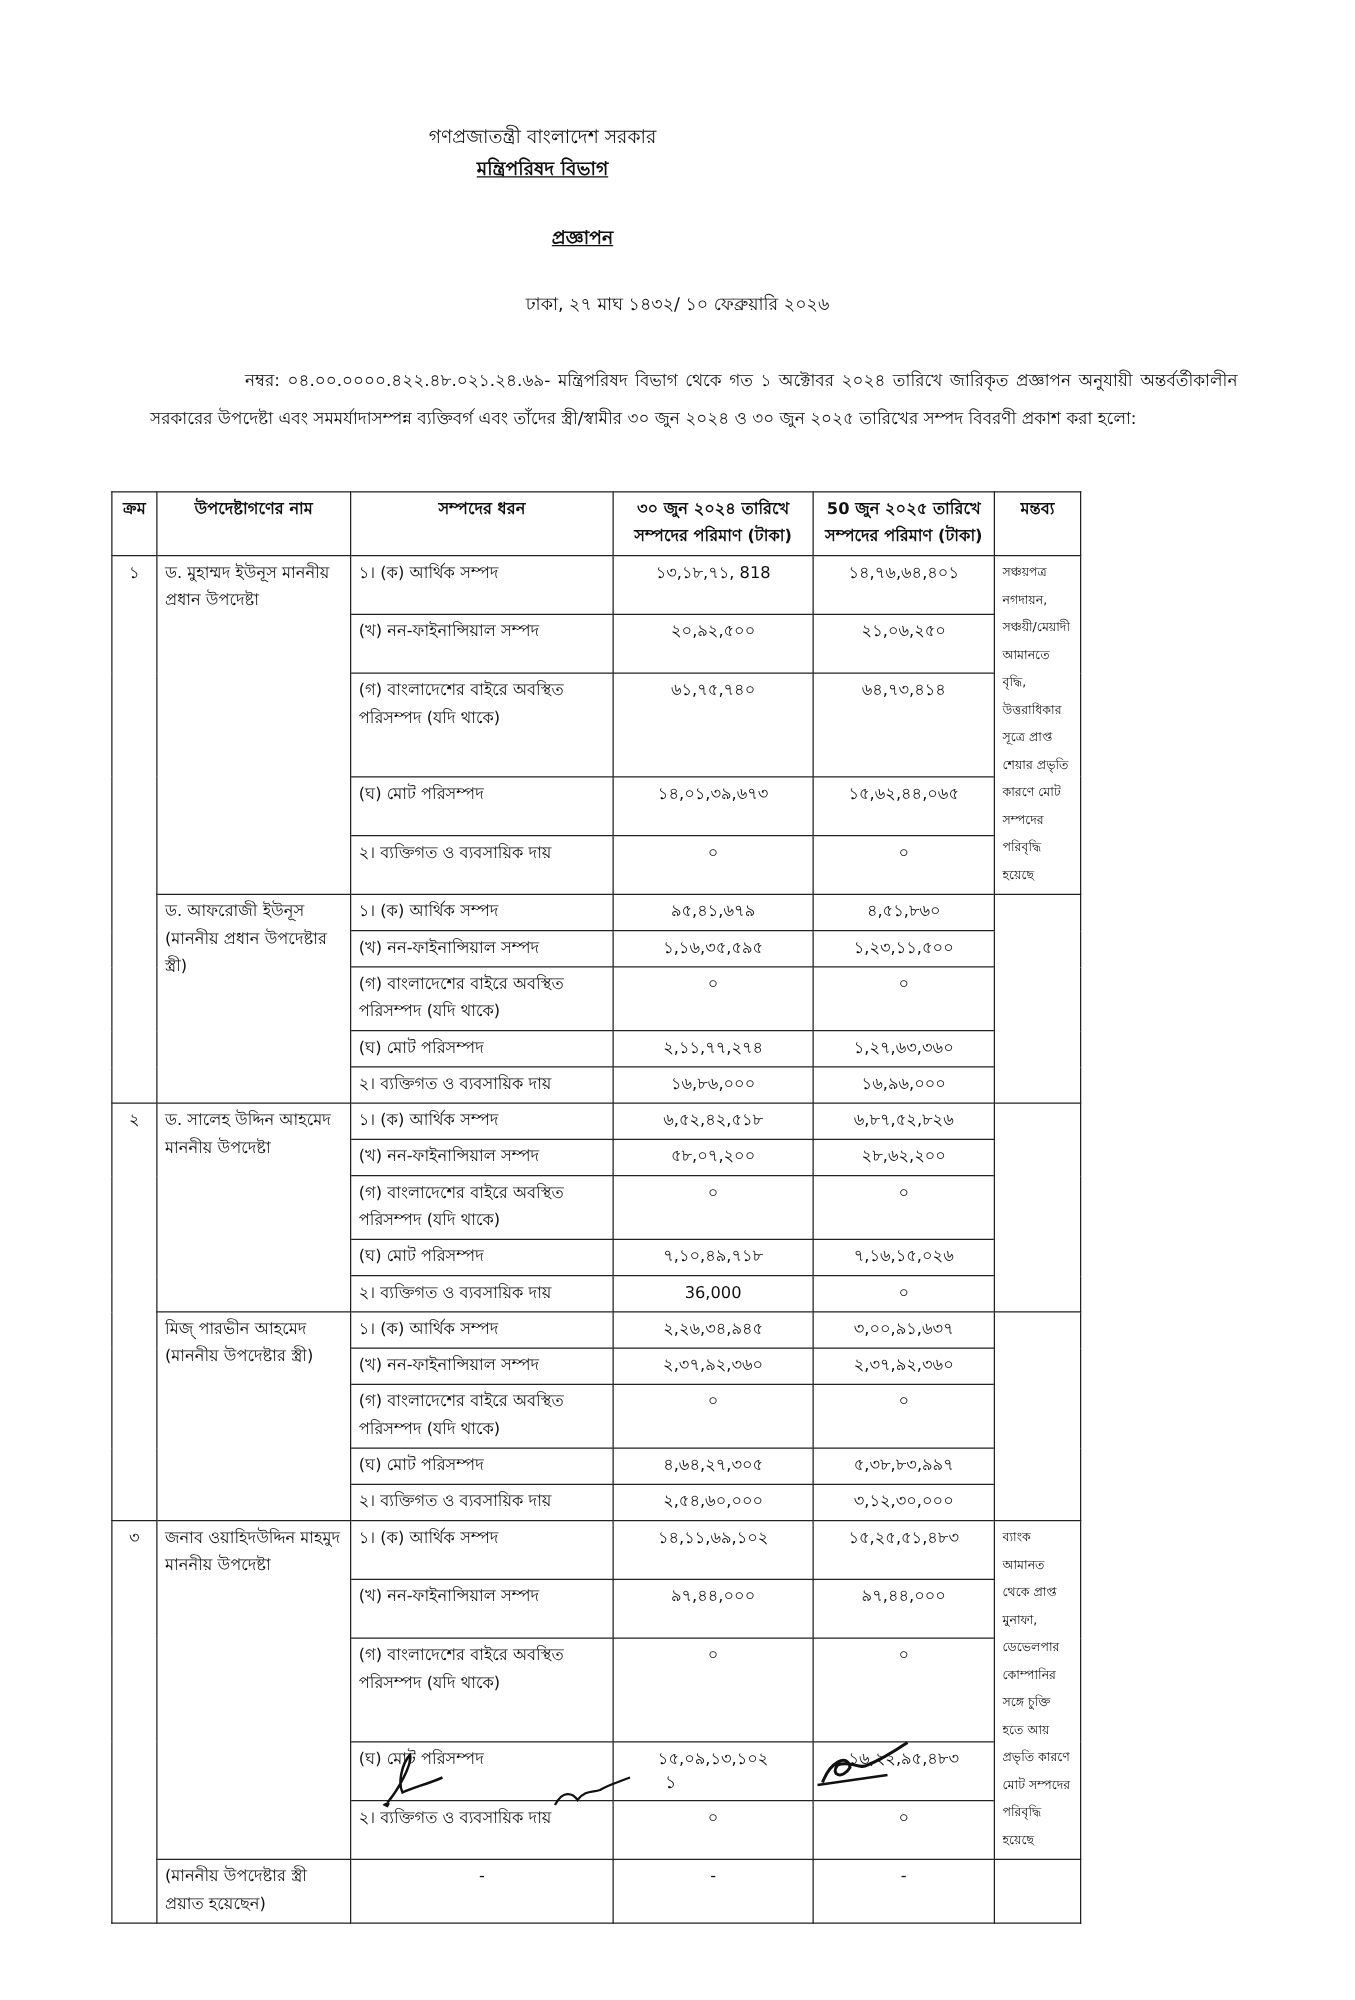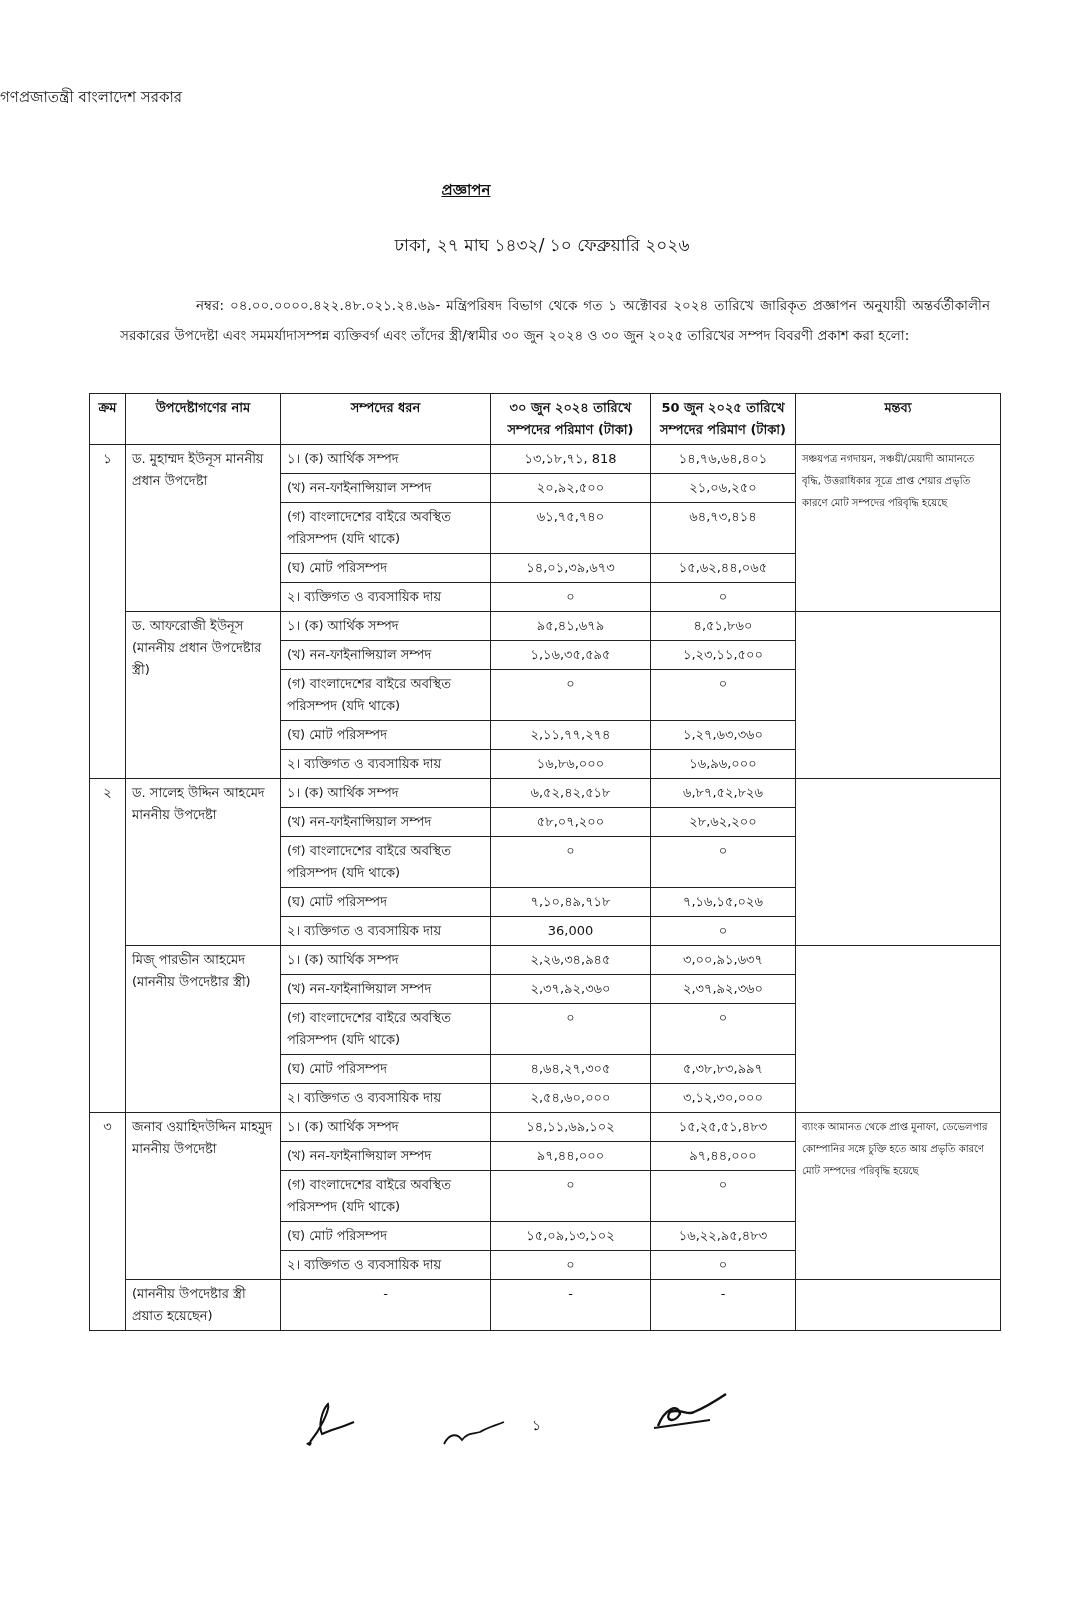--- a/index.html
+++ b/index.html
@@ -5,7 +5,7 @@
   html, body { margin:0; padding:0; background:#ffffff; }
   body { width:1084px; height:1600px; position:relative; overflow:hidden;
          font-family:"DejaVu Sans", "Liberation Sans", sans-serif; color:#111; }
-  .header { position:absolute; left:0; top:84px; width:868px; }
+  .header { position:absolute; left:0; top:96px; width:868px; text-align:center; }
   .gov { font-size:15px; line-height:26px; }
   .div { font-size:15px; line-height:26px; text-decoration:underline; font-weight:bold; }
   .notice { position:absolute; left:0; top:178px; width:932px; text-align:center;

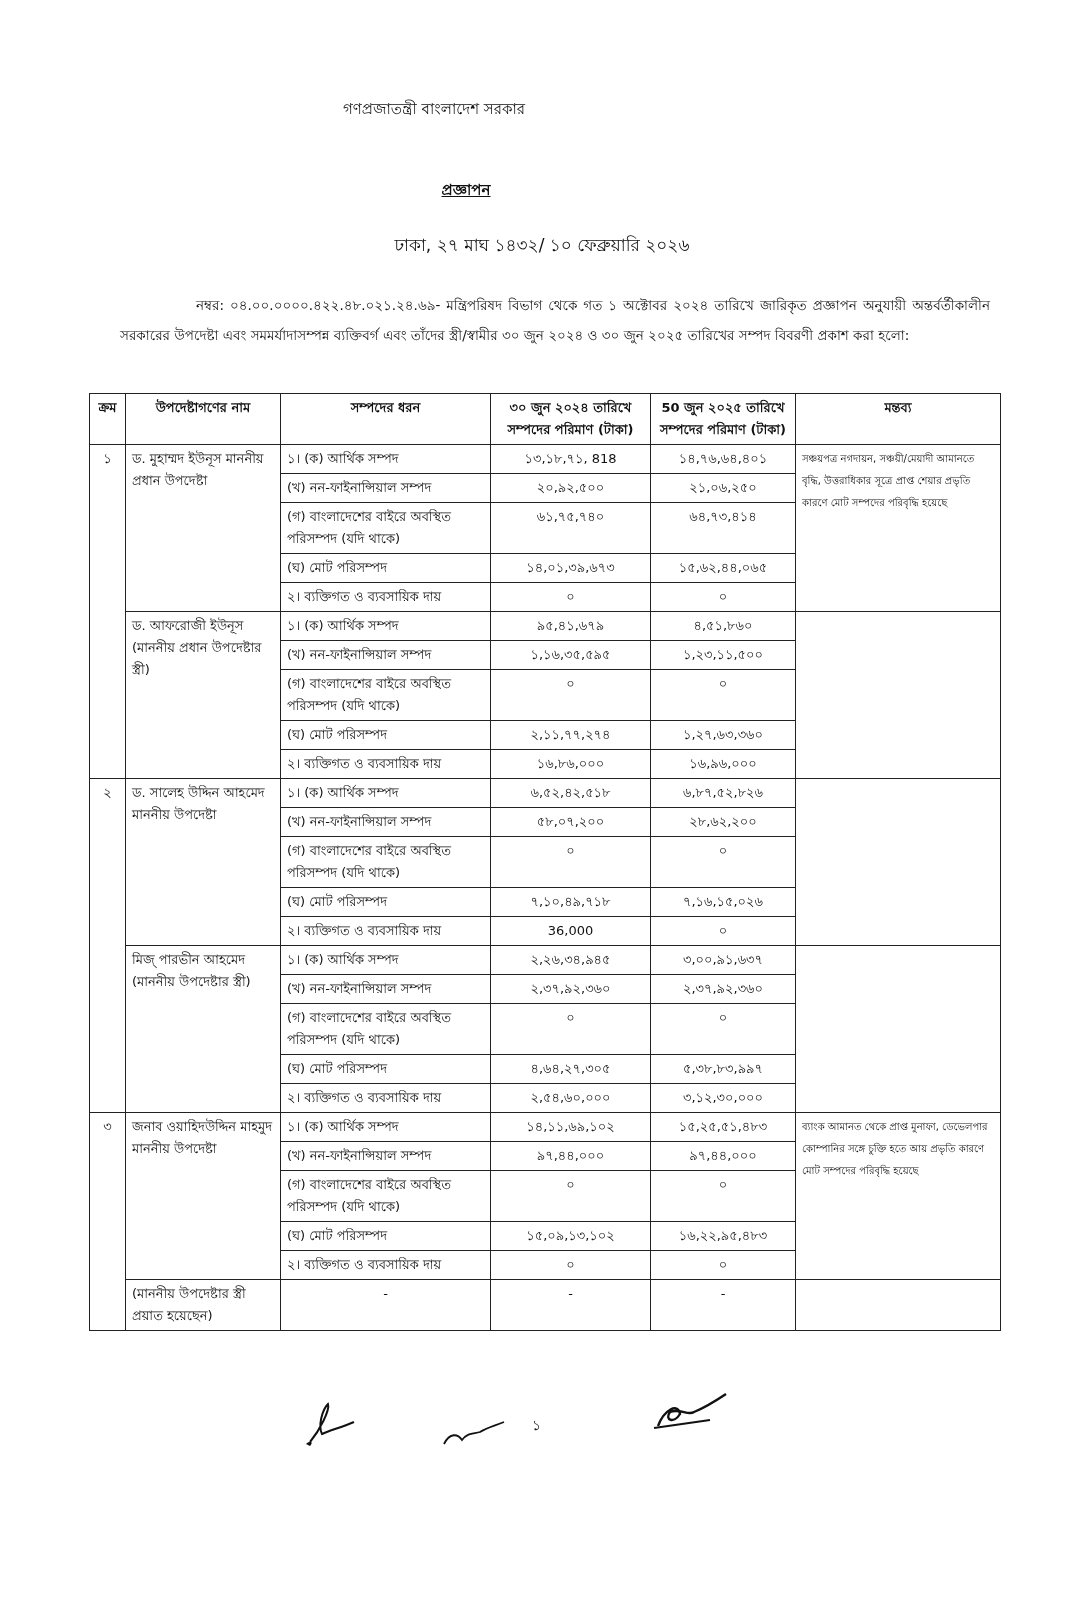--- a/index.html
+++ b/index.html
@@ -35,6 +35,7 @@
 
 <div class="header">
   <div class="gov">গণপ্রজাতন্ত্রী বাংলাদেশ সরকার</div>
+  <div class="div">মন্ত্রিপরিষদ বিভাগ</div>
 </div>
 <div class="notice">প্রজ্ঞাপন</div>
 <div class="date">ঢাকা, ২৭ মাঘ ১৪৩২/ ১০ ফেব্রুয়ারি ২০২৬</div>

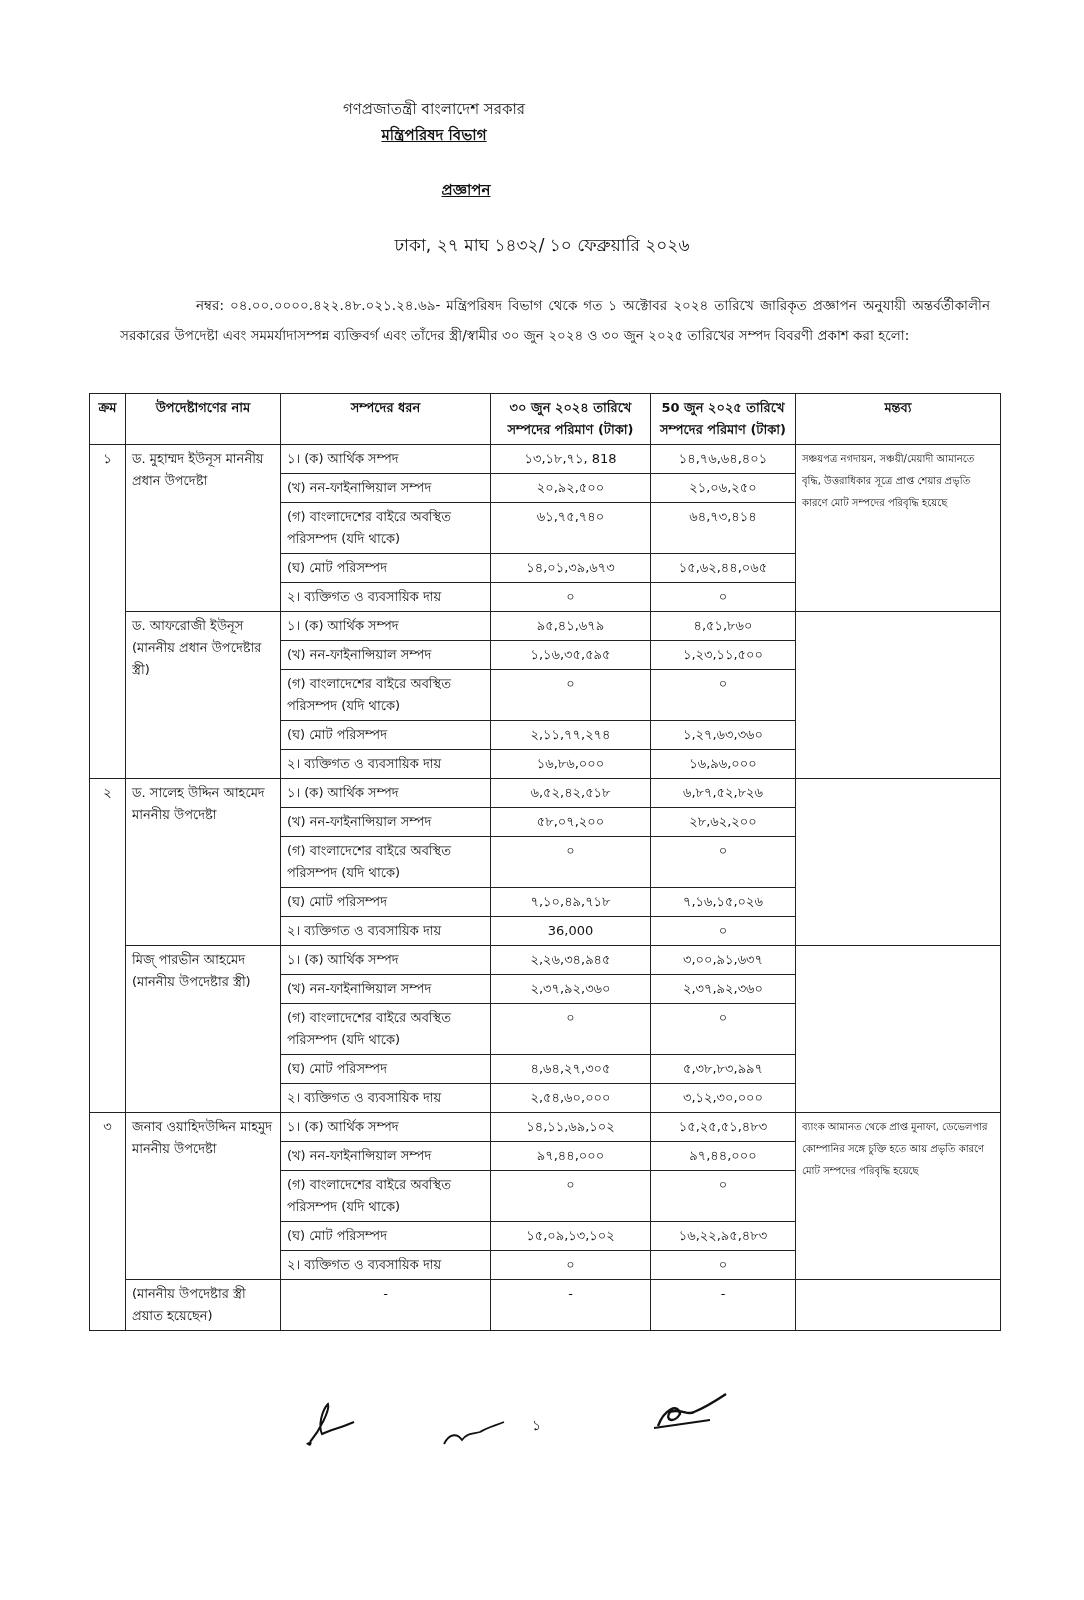--- a/index.html
+++ b/index.html
@@ -10,7 +10,7 @@
   .div { font-size:15px; line-height:26px; text-decoration:underline; font-weight:bold; }
   .notice { position:absolute; left:0; top:178px; width:932px; text-align:center;
             font-size:15px; font-weight:bold; text-decoration:underline; }
-  .date { position:absolute; left:0; top:232px; width:1084px; text-align:center; font-size:17px; }
+  .date { position:absolute; left:0; top:232px; width:1084px; text-align:center; font-size:14px; }
   .para { position:absolute; left:120px; top:290px; width:870px; font-size:13.5px; line-height:30px;
           text-align:justify; }
   .para .ref { padding-left:76px; }

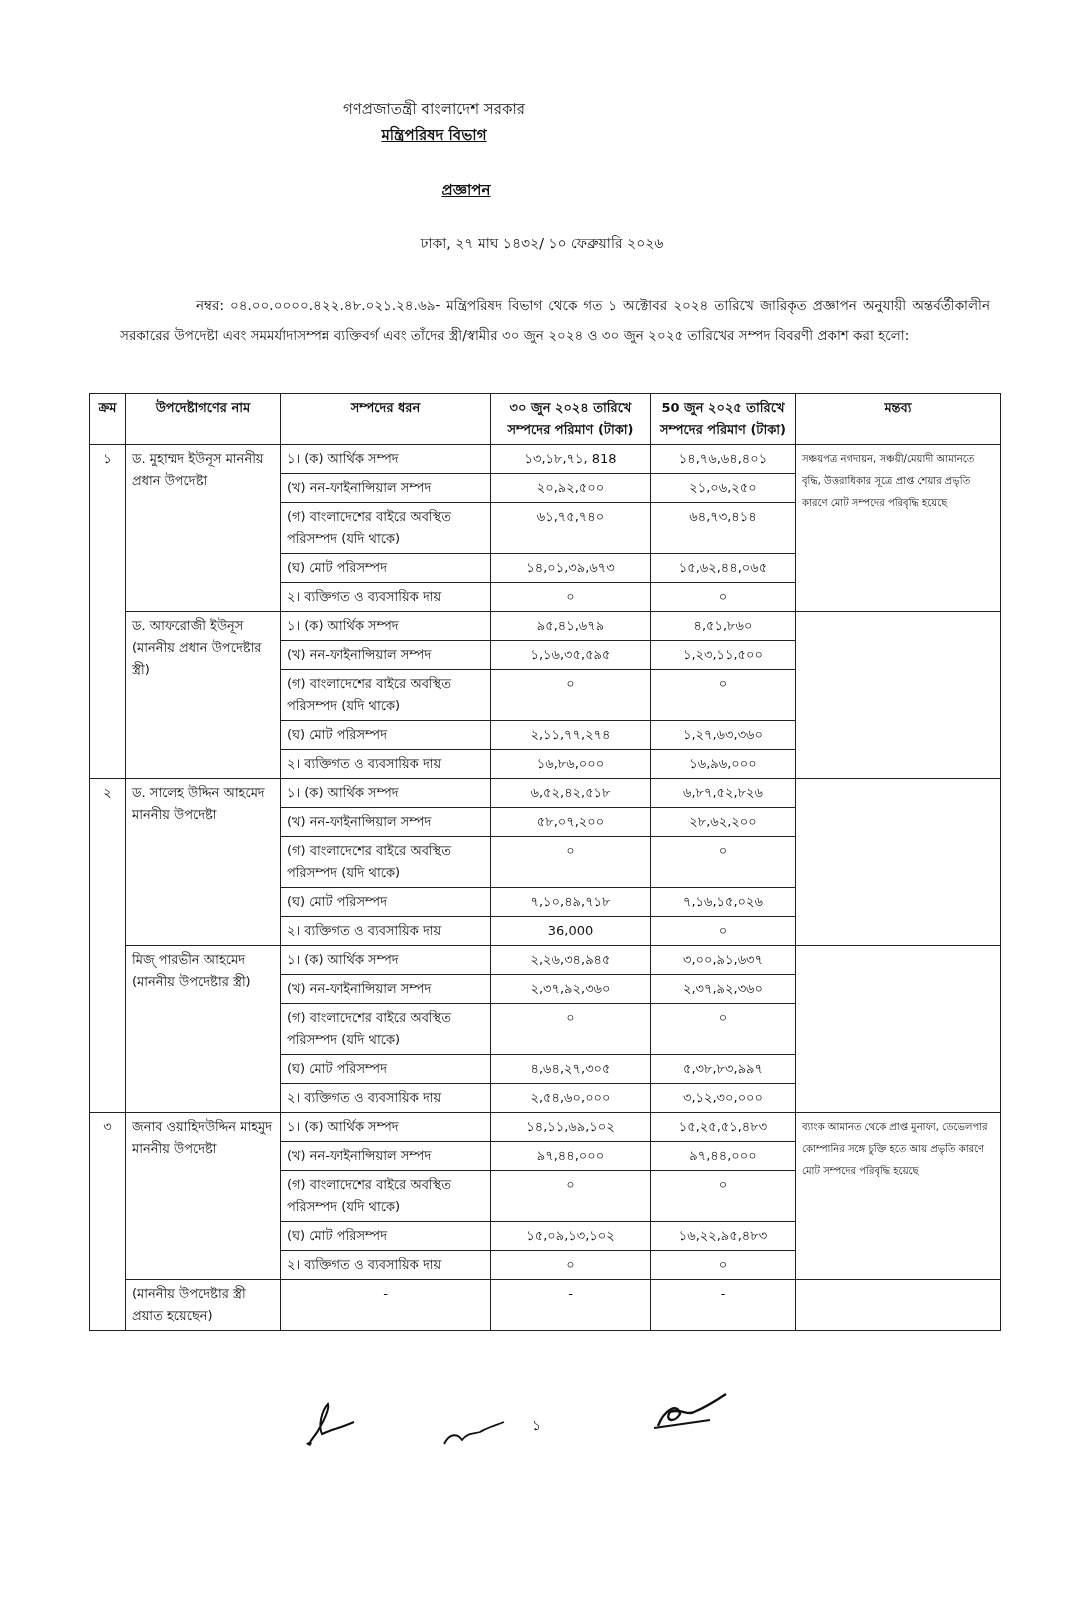--- a/index.html
+++ b/index.html
@@ -14,7 +14,7 @@
   .para { position:absolute; left:120px; top:290px; width:870px; font-size:13.5px; line-height:30px;
           text-align:justify; }
   .para .ref { padding-left:76px; }
-  table.assets { position:absolute; left:89px; top:393px; width:912px; border-collapse:collapse;
+  table.assets { position:absolute; left:89px; top:393px; width:776px; border-collapse:collapse;
                  font-size:13px; table-layout:fixed; }
   table.assets th, table.assets td { border:1.4px solid #222; padding:3px 6px; vertical-align:top; }
   table.assets th { font-weight:bold; text-align:center; line-height:22px; }

